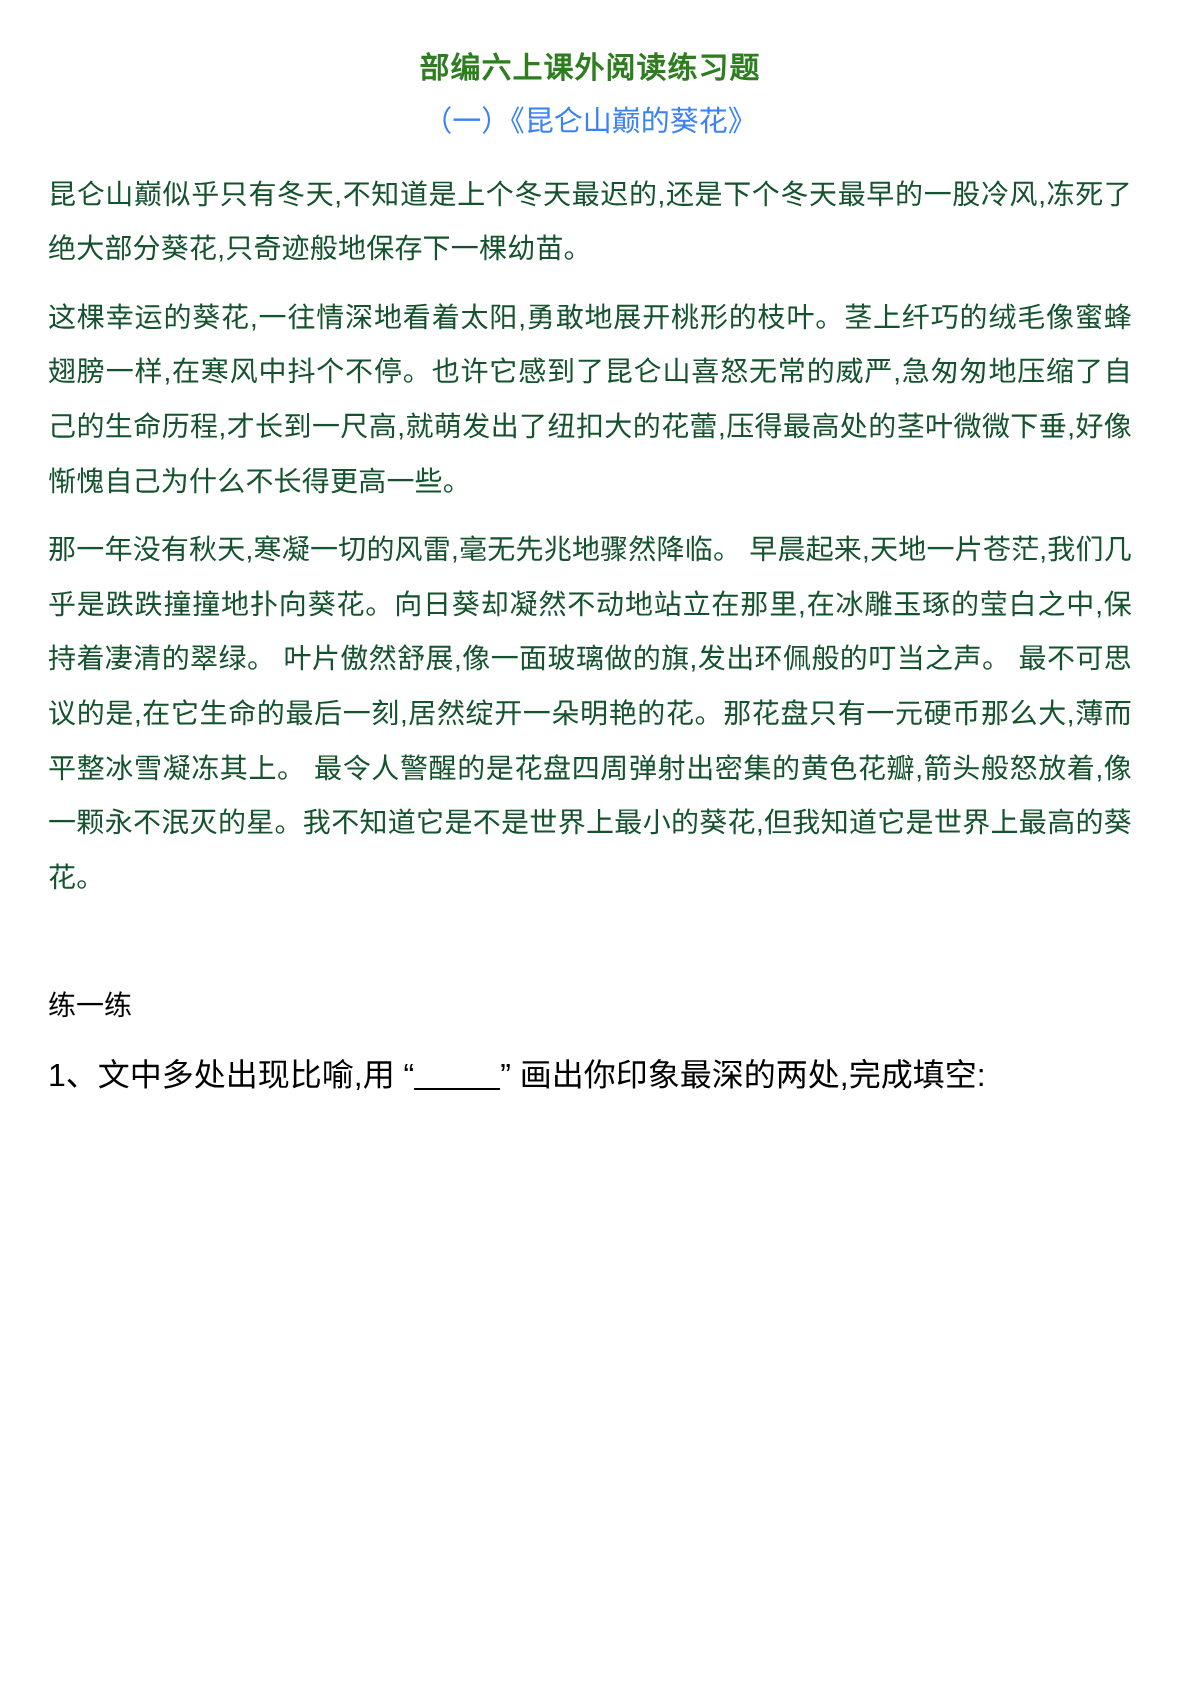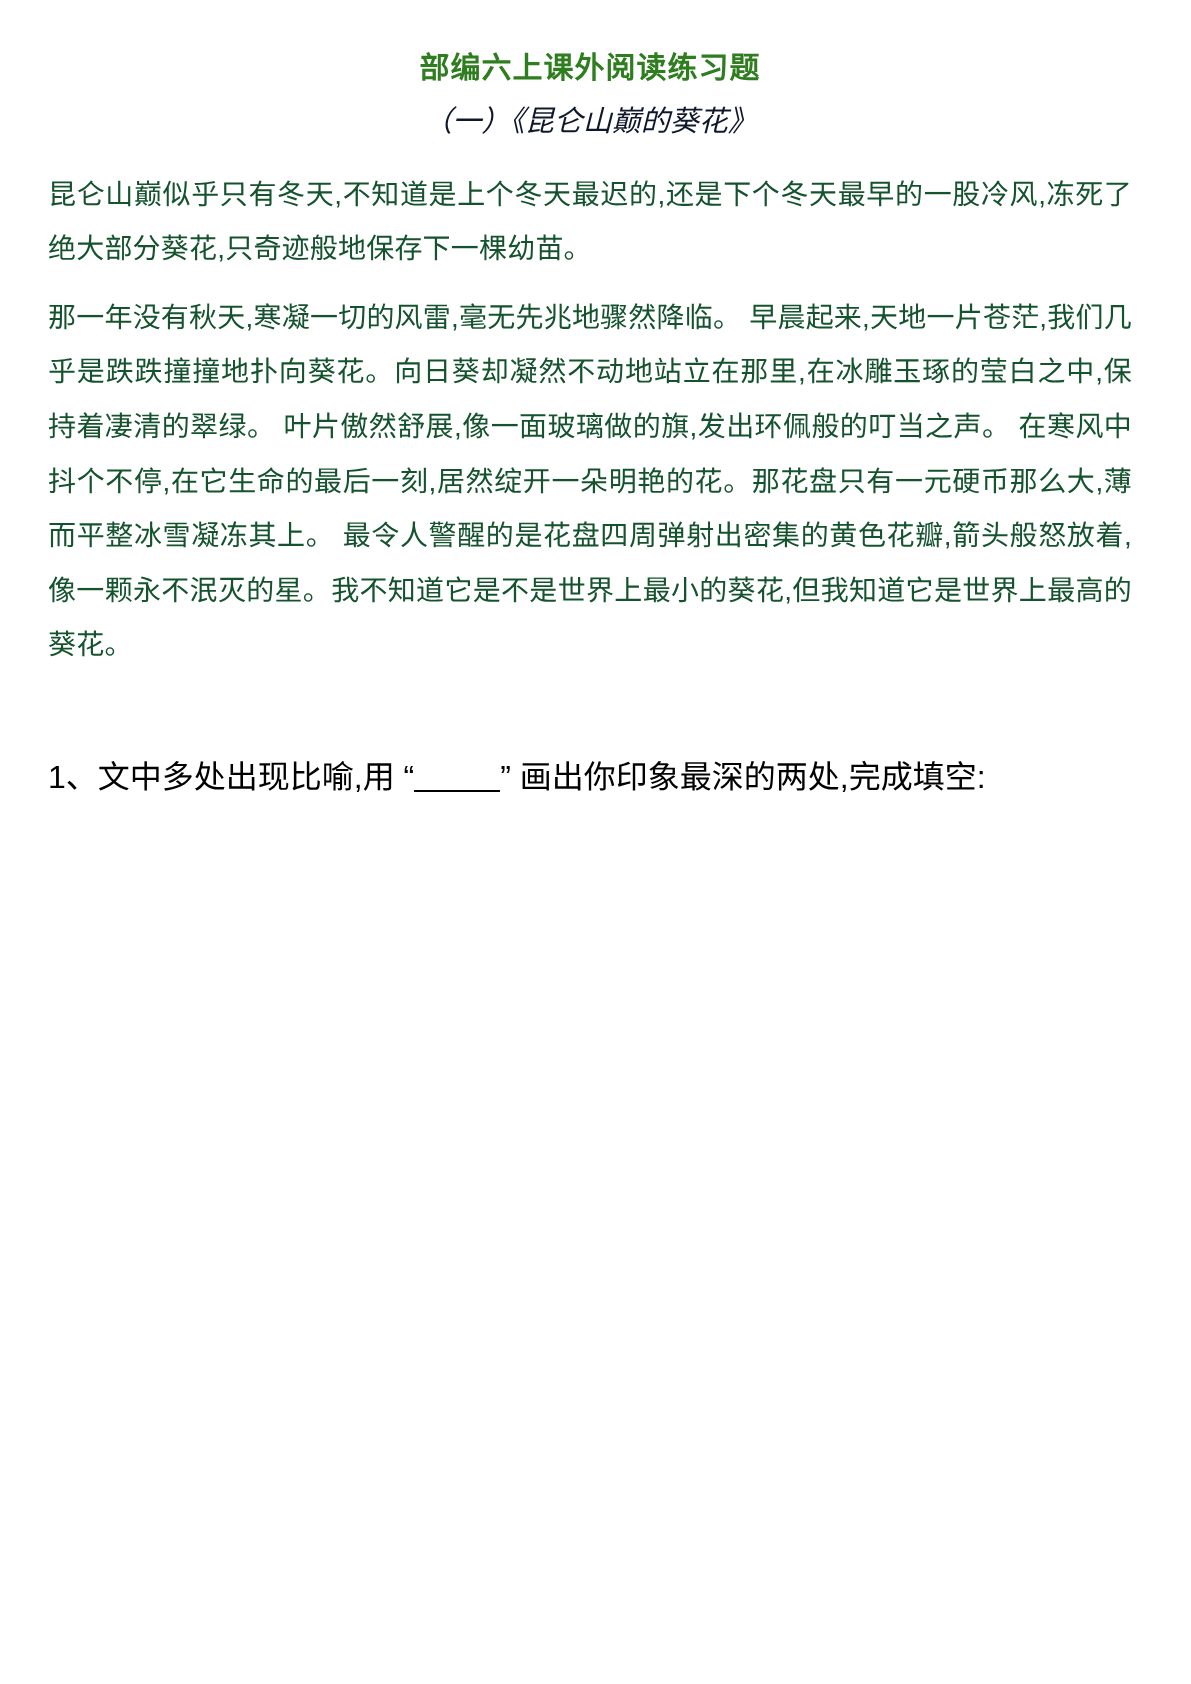--- a/index.html
+++ b/index.html
@@ -34,10 +34,9 @@
     text-align: center;
     font-size: 29px;
     font-weight: normal;
-    color: #0f172a;
+    color: #3b82f6;
     margin: 0 0 26px 0;
     line-height: 1.4;
-    font-style: italic;
   }
   .para {
     font-size: 28px;

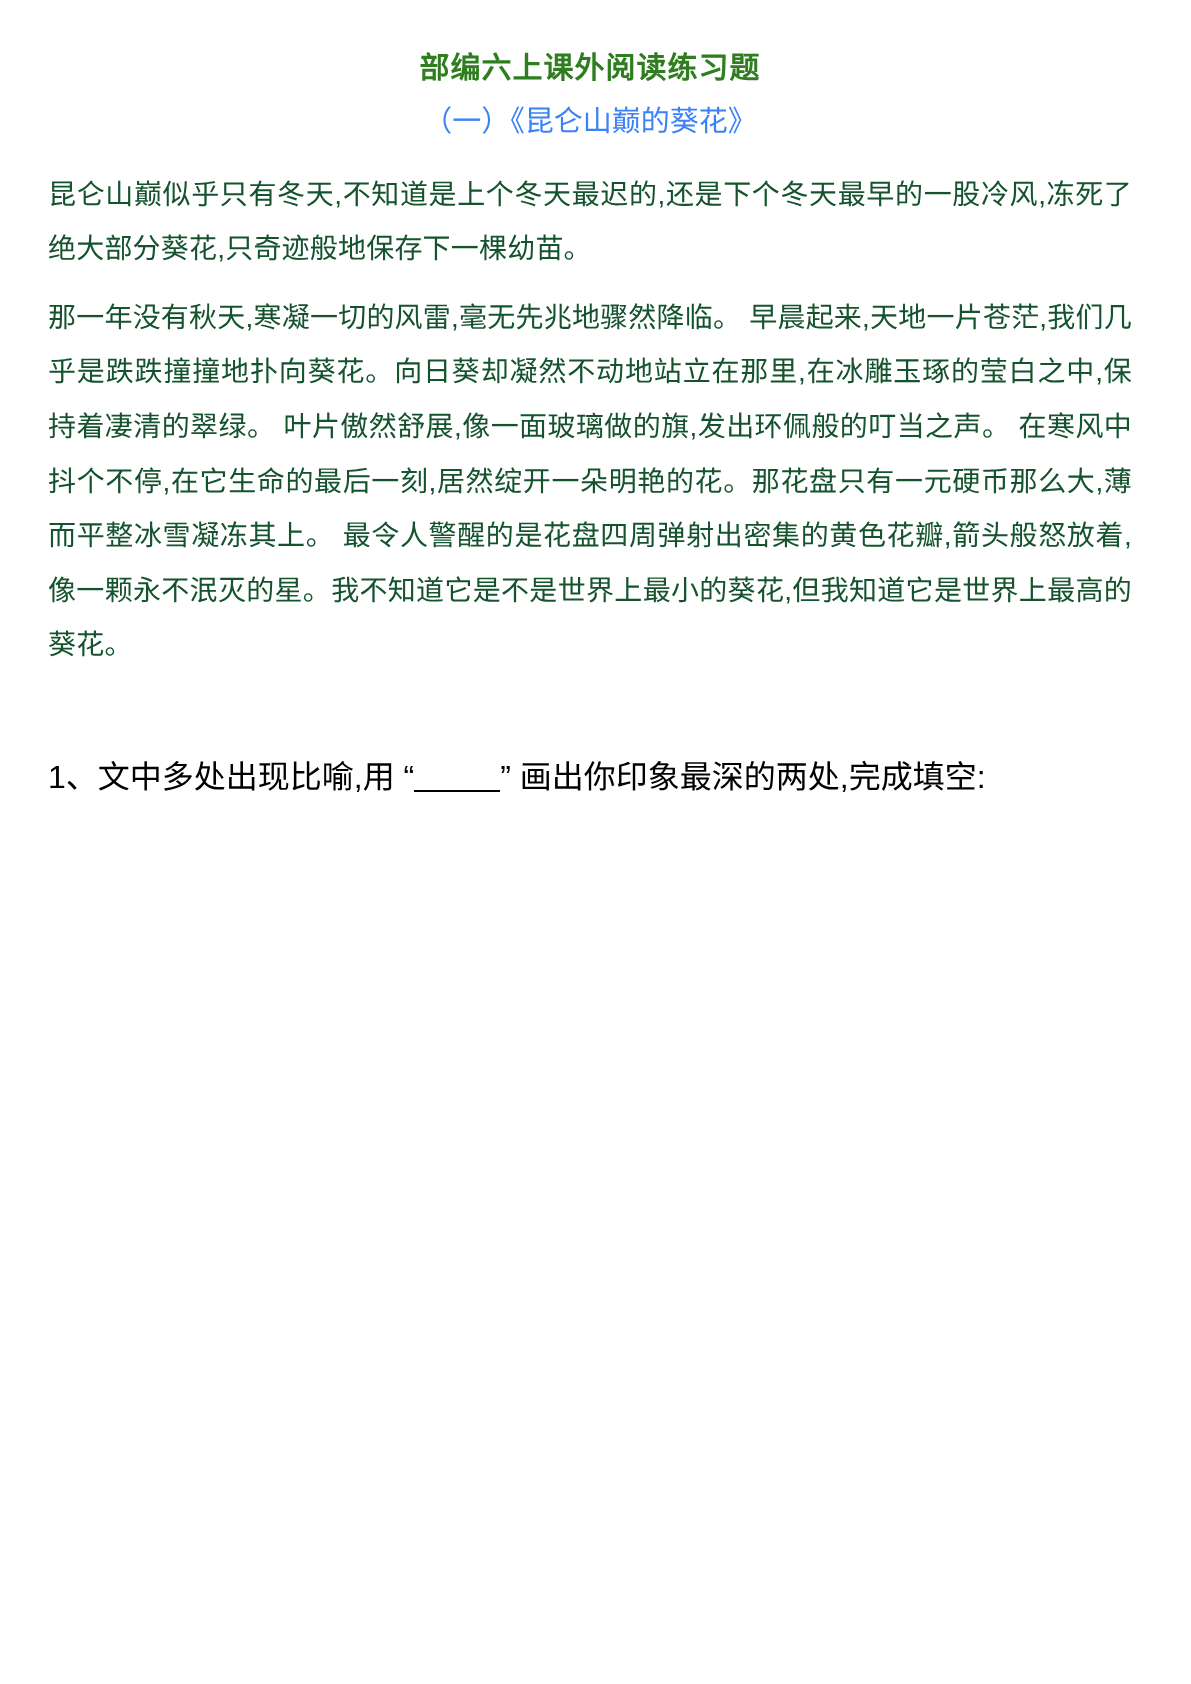--- a/index.html
+++ b/index.html
@@ -78,6 +78,7 @@
 
   <p class="para">昆仑山巅似乎只有冬天,不知道是上个冬天最迟的,还是下个冬天最早的一股冷风,冻死了绝大部分葵花,只奇迹般地保存下一棵幼苗。</p>
 
+  <p class="para">这棵幸运的葵花,一往情深地看着太阳,勇敢地展开桃形的枝叶。茎上纤巧的绒毛像蜜蜂翅膀一样,在寒风中抖个不停。也许它感到了昆仑山喜怒无常的威严,急匆匆地压缩了自己的生命历程,才长到一尺高,就萌发出了纽扣大的花蕾,压得最高处的茎叶微微下垂,好像惭愧自己为什么不长得更高一些。</p>
 
   <p class="para">那一年没有秋天,寒凝一切的风雷,毫无先兆地骤然降临。 早晨起来,天地一片苍茫,我们几乎是跌跌撞撞地扑向葵花。向日葵却凝然不动地站立在那里,在冰雕玉琢的莹白之中,保持着凄清的翠绿。 叶片傲然舒展,像一面玻璃做的旗,发出环佩般的叮当之声。 在寒风中抖个不停,在它生命的最后一刻,居然绽开一朵明艳的花。那花盘只有一元硬币那么大,薄而平整冰雪凝冻其上。 最令人警醒的是花盘四周弹射出密集的黄色花瓣,箭头般怒放着,像一颗永不泯灭的星。我不知道它是不是世界上最小的葵花,但我知道它是世界上最高的葵花。</p>
 

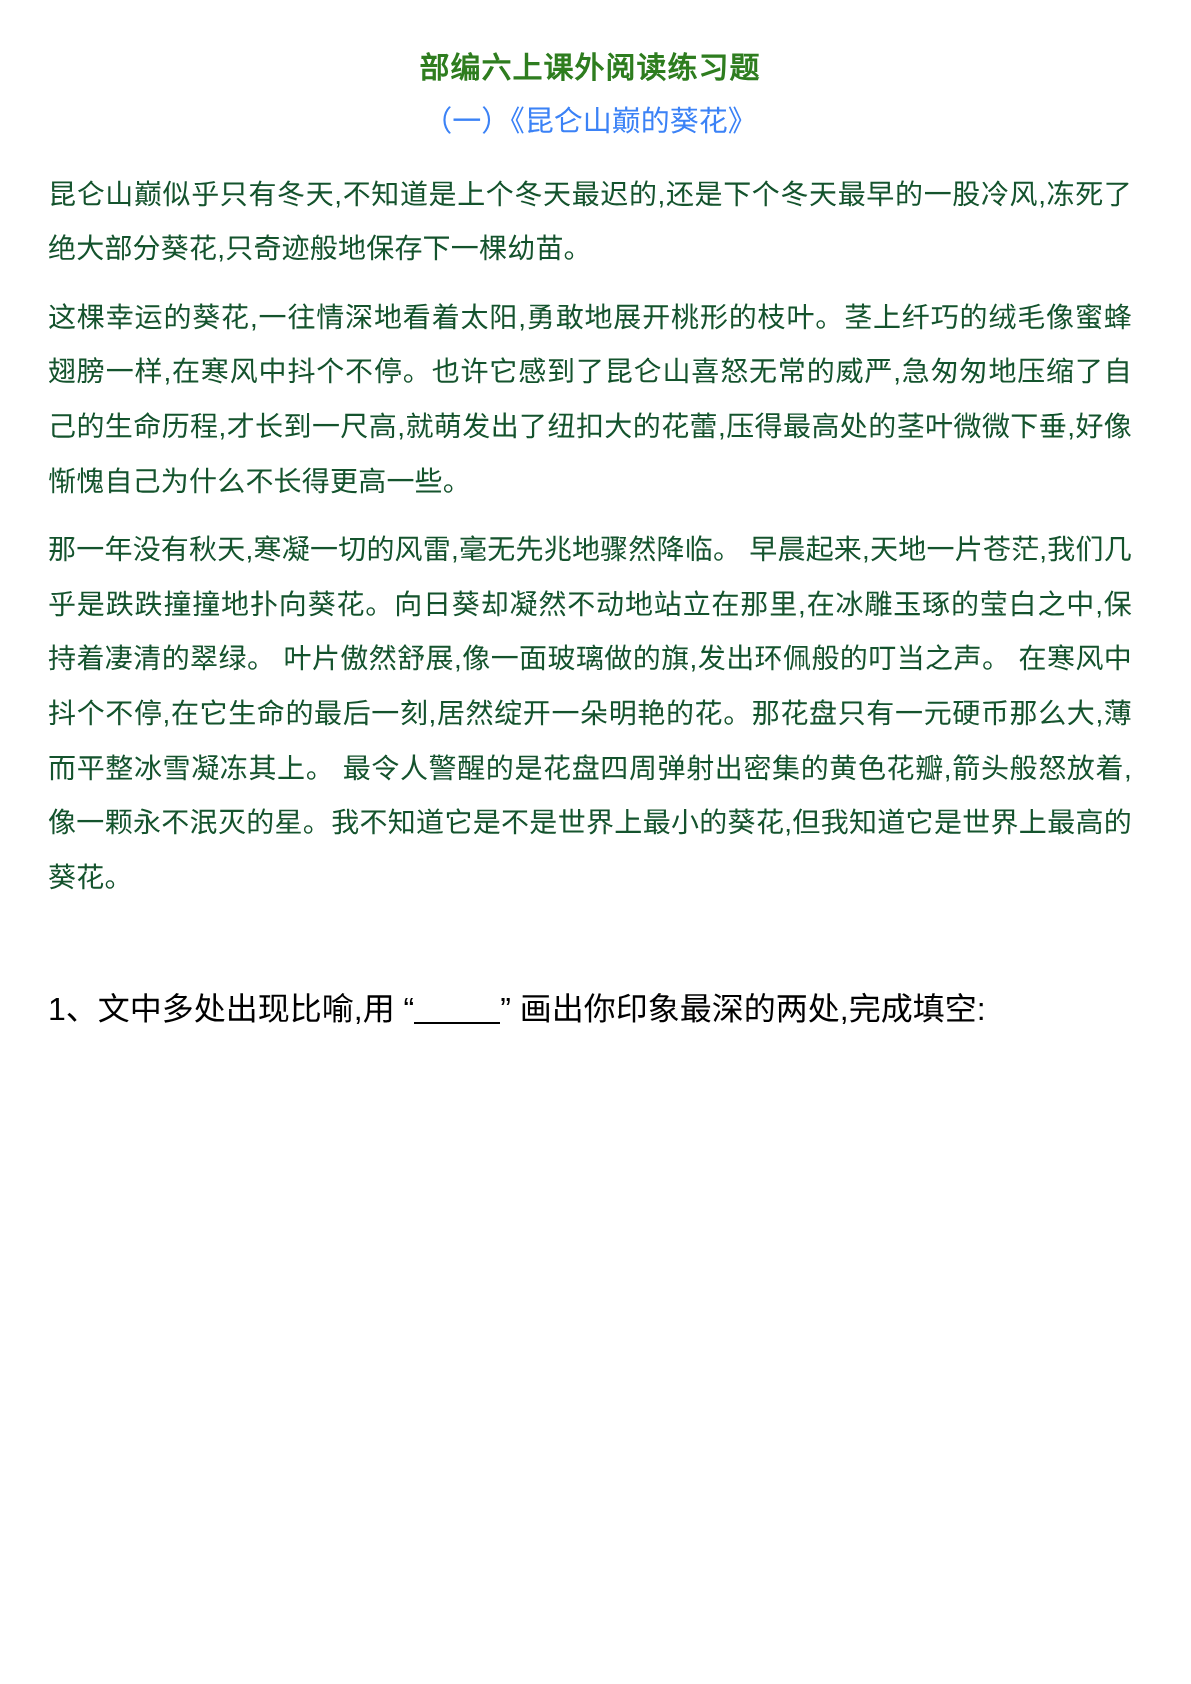--- a/index.html
+++ b/index.html
@@ -80,7 +80,7 @@
 
   <p class="para">这棵幸运的葵花,一往情深地看着太阳,勇敢地展开桃形的枝叶。茎上纤巧的绒毛像蜜蜂翅膀一样,在寒风中抖个不停。也许它感到了昆仑山喜怒无常的威严,急匆匆地压缩了自己的生命历程,才长到一尺高,就萌发出了纽扣大的花蕾,压得最高处的茎叶微微下垂,好像惭愧自己为什么不长得更高一些。</p>
 
-  <p class="para">那一年没有秋天,寒凝一切的风雷,毫无先兆地骤然降临。 早晨起来,天地一片苍茫,我们几乎是跌跌撞撞地扑向葵花。向日葵却凝然不动地站立在那里,在冰雕玉琢的莹白之中,保持着凄清的翠绿。 叶片傲然舒展,像一面玻璃做的旗,发出环佩般的叮当之声。 在寒风中抖个不停,在它生命的最后一刻,居然绽开一朵明艳的花。那花盘只有一元硬币那么大,薄而平整冰雪凝冻其上。 最令人警醒的是花盘四周弹射出密集的黄色花瓣,箭头般怒放着,像一颗永不泯灭的星。我不知道它是不是世界上最小的葵花,但我知道它是世界上最高的葵花。</p>
+  <p class="para">那一年没有秋天,寒凝一切的风雷,毫无先兆地骤然降临。 早晨起来,天地一片苍茫,我们几乎是跌跌撞撞地扑向葵花。向日葵却凝然不动地站立在那里,在冰雕玉琢的莹白之中,保持着凄清的翠绿。 叶片傲然舒展,像一面玻璃做的旗,发出环佩般的叮当之声。 最不可思议的是,在它生命的最后一刻,居然绽开一朵明艳的花。那花盘只有一元硬币那么大,薄而平整冰雪凝冻其上。 最令人警醒的是花盘四周弹射出密集的黄色花瓣,箭头般怒放着,像一颗永不泯灭的星。我不知道它是不是世界上最小的葵花,但我知道它是世界上最高的葵花。</p>
 
   <div class="spacer"></div>
 

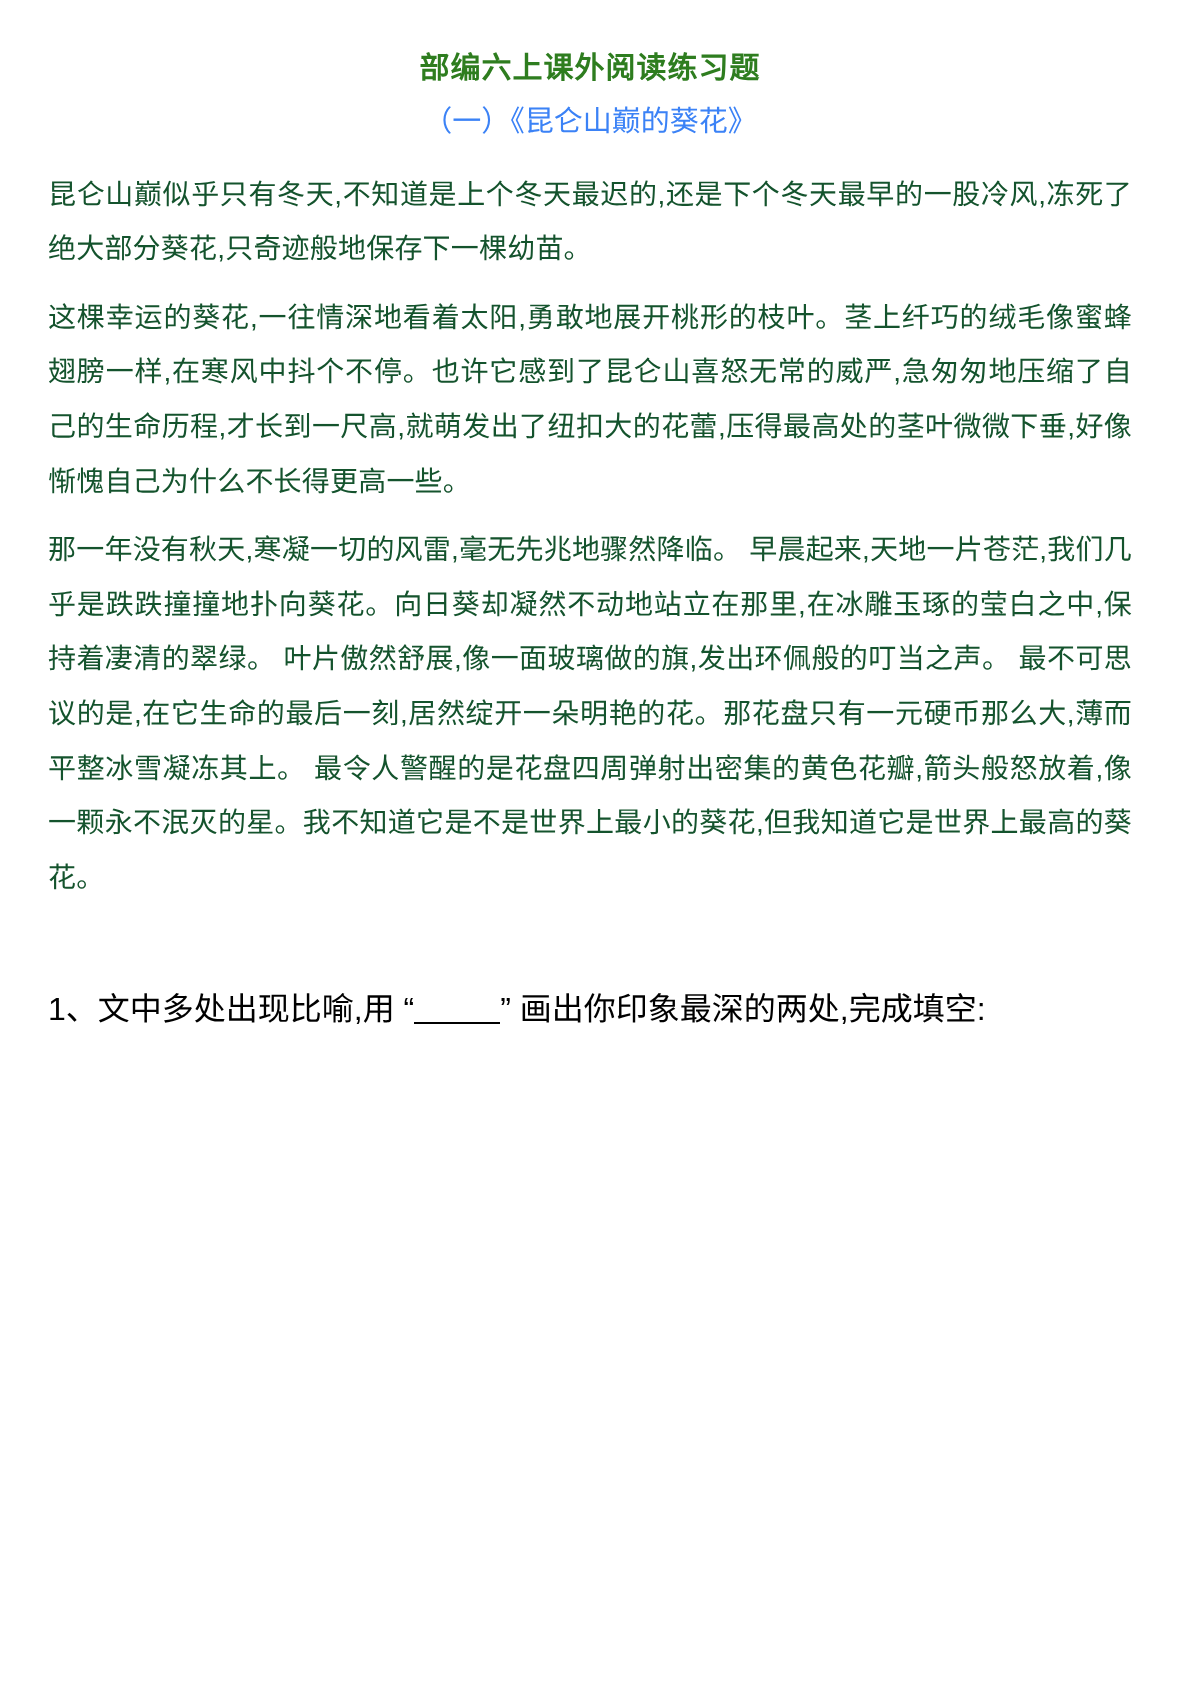--- a/index.html
+++ b/index.html
@@ -84,6 +84,7 @@
 
   <div class="spacer"></div>
 
+  <p class="exercise-heading">练一练</p>
 
   <p class="question">
     <span>1、文中多处出现比喻,用 “</span><span class="blank-underline"></span><span>” 画出你印象最深的两处,完成填空:</span>

